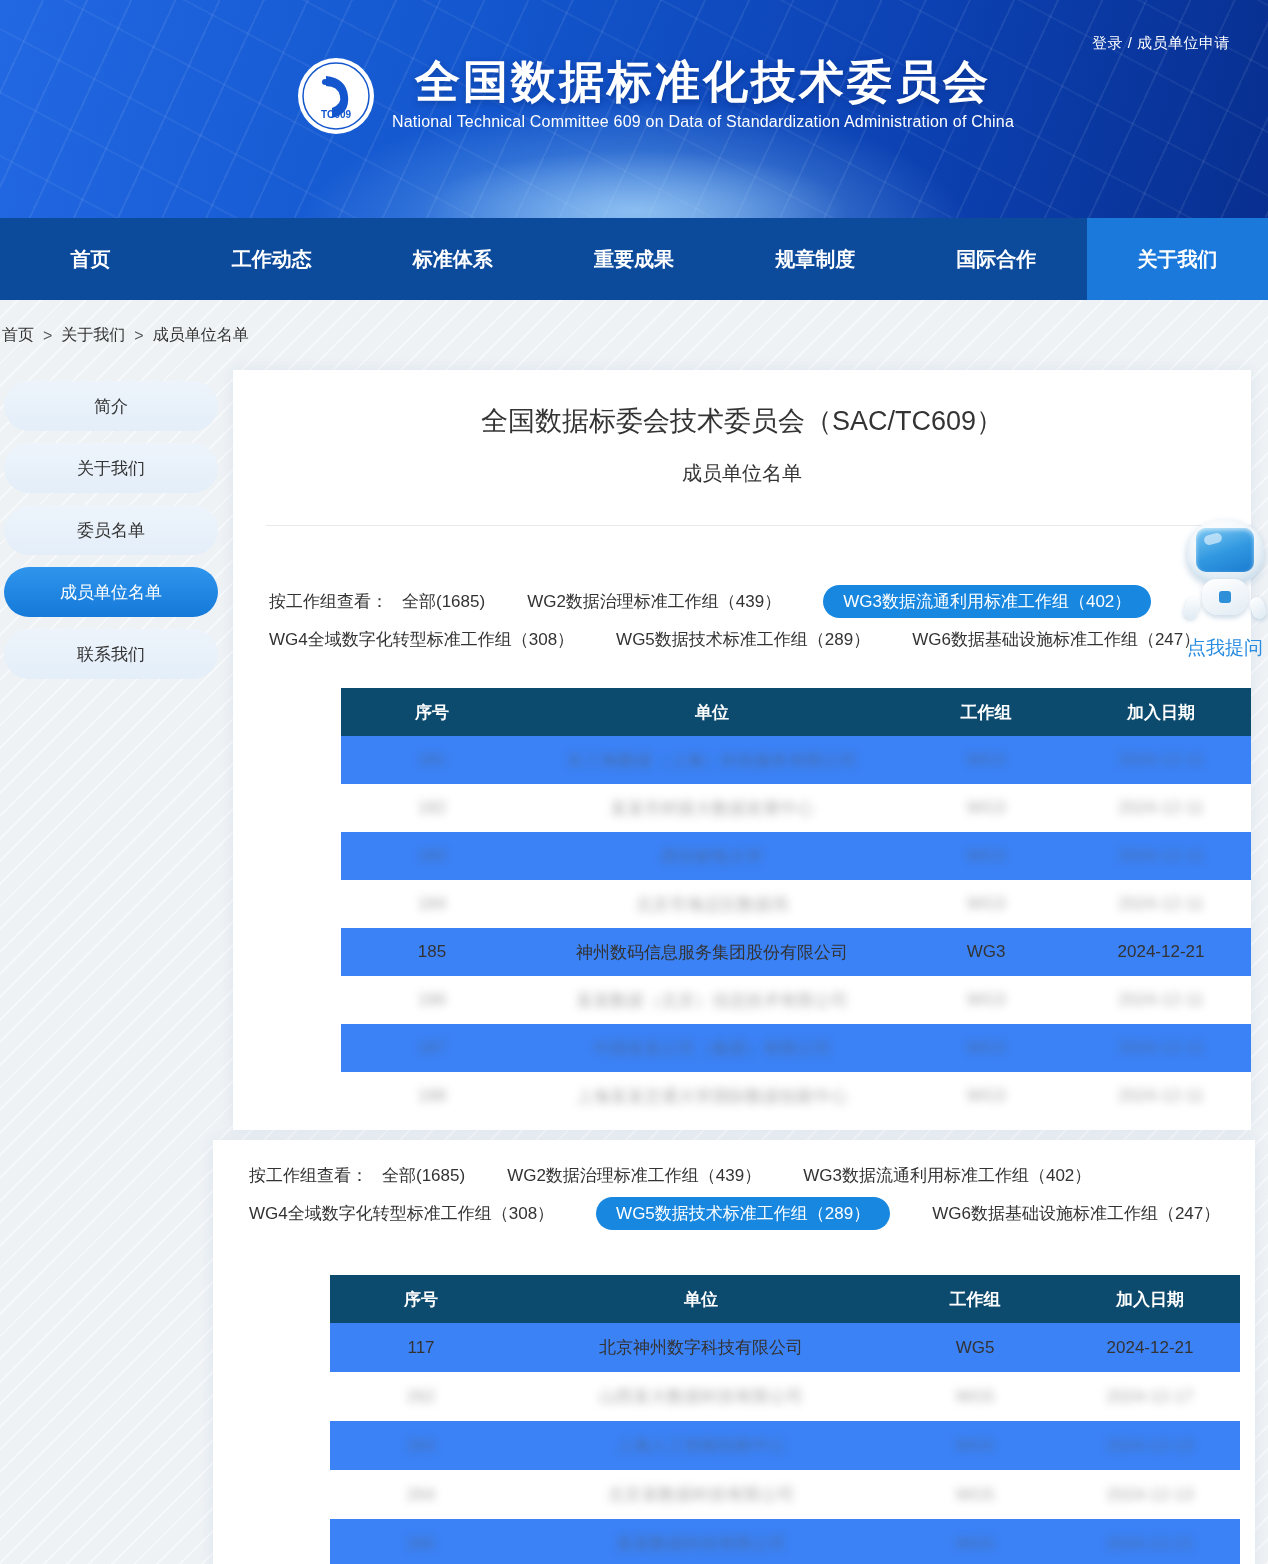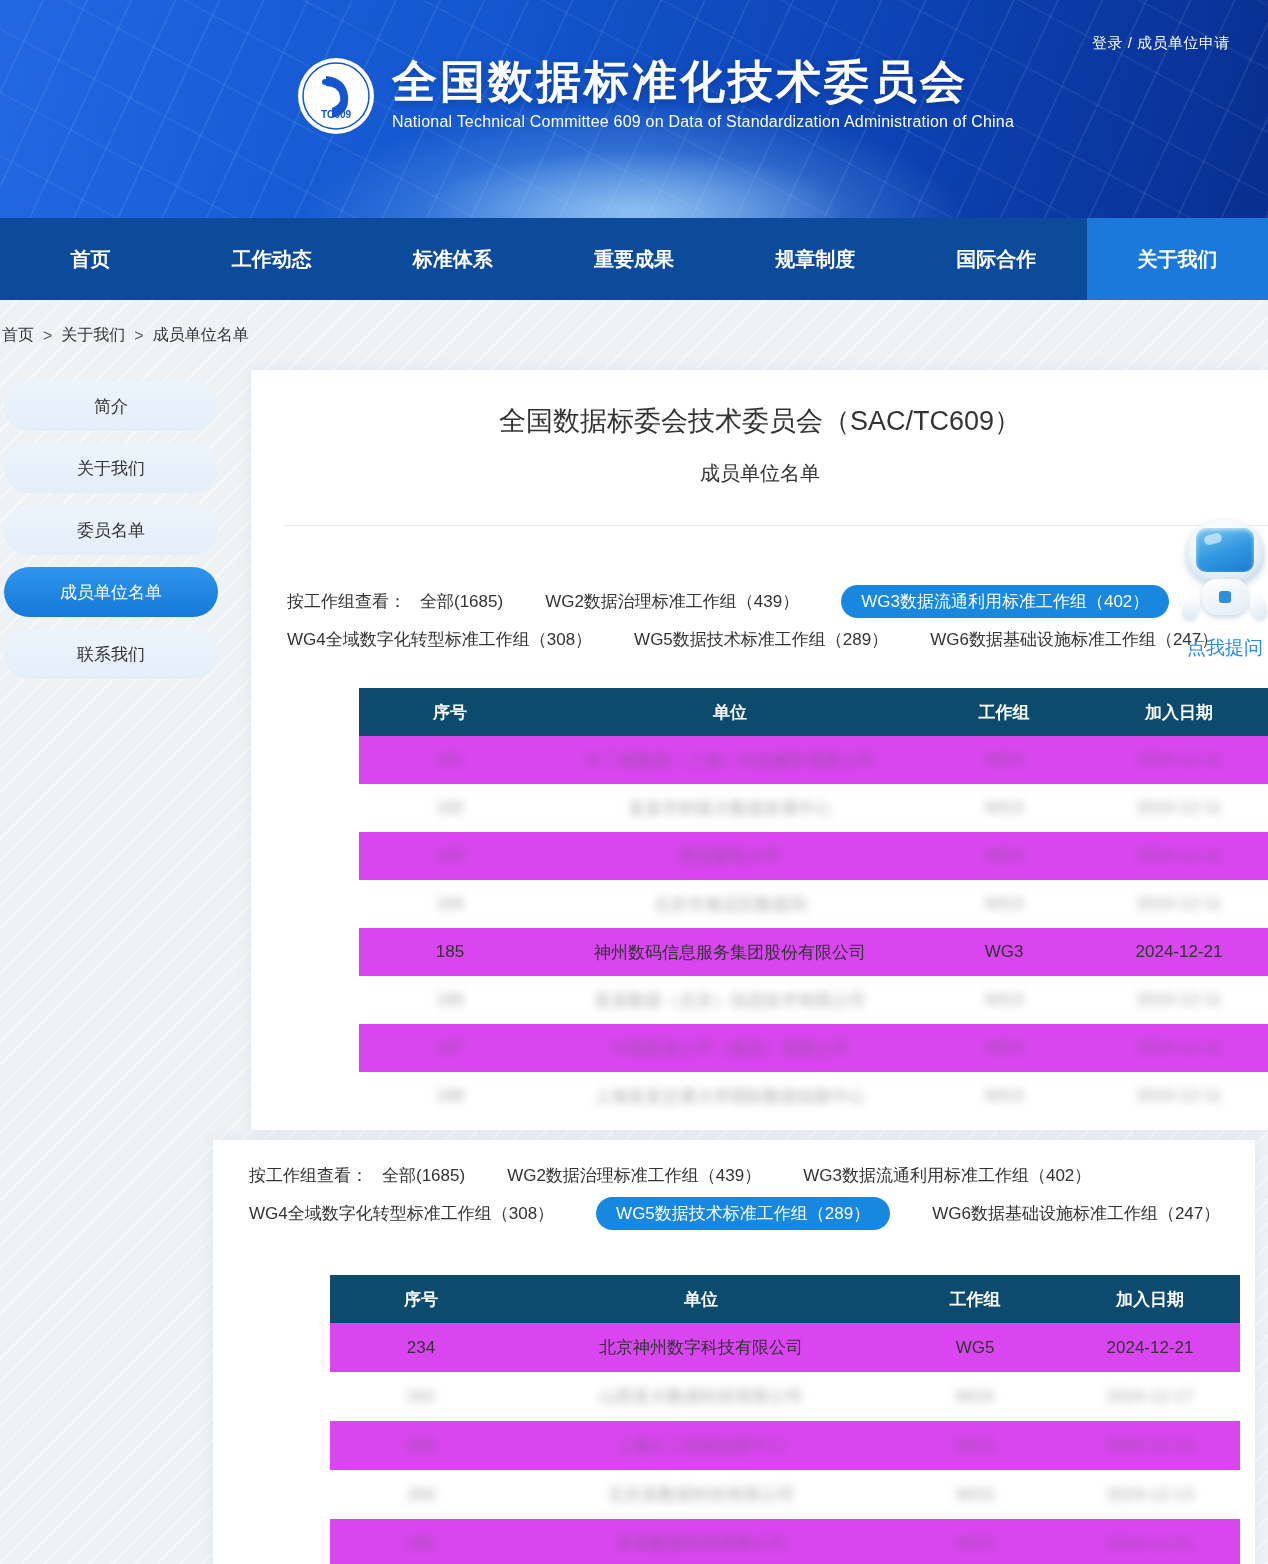--- a/index.html
+++ b/index.html
@@ -26,7 +26,7 @@
   .login{ position:absolute; top:34px; right:38px; color:#fff; font-size:15px; letter-spacing:.5px; cursor:pointer; }
   .brand{ position:absolute; left:296px; top:56px; display:flex; align-items:flex-start; gap:16px; }
   .logo{ width:80px; height:80px; flex:0 0 auto; }
-  .brand-text{ display:flex; flex-direction:column; }
+  .brand-text{ display:flex; flex-direction:column;align-items:center; }
   .brand-title{ color:#fff; font-size:45px; font-weight:bold; letter-spacing:3px; line-height:1.15;
     text-shadow:0 2px 6px rgba(0,30,90,.35); white-space:nowrap; }
   .brand-sub{ color:#fff; font-size:16px; margin-top:5px; letter-spacing:.2px; white-space:nowrap; }

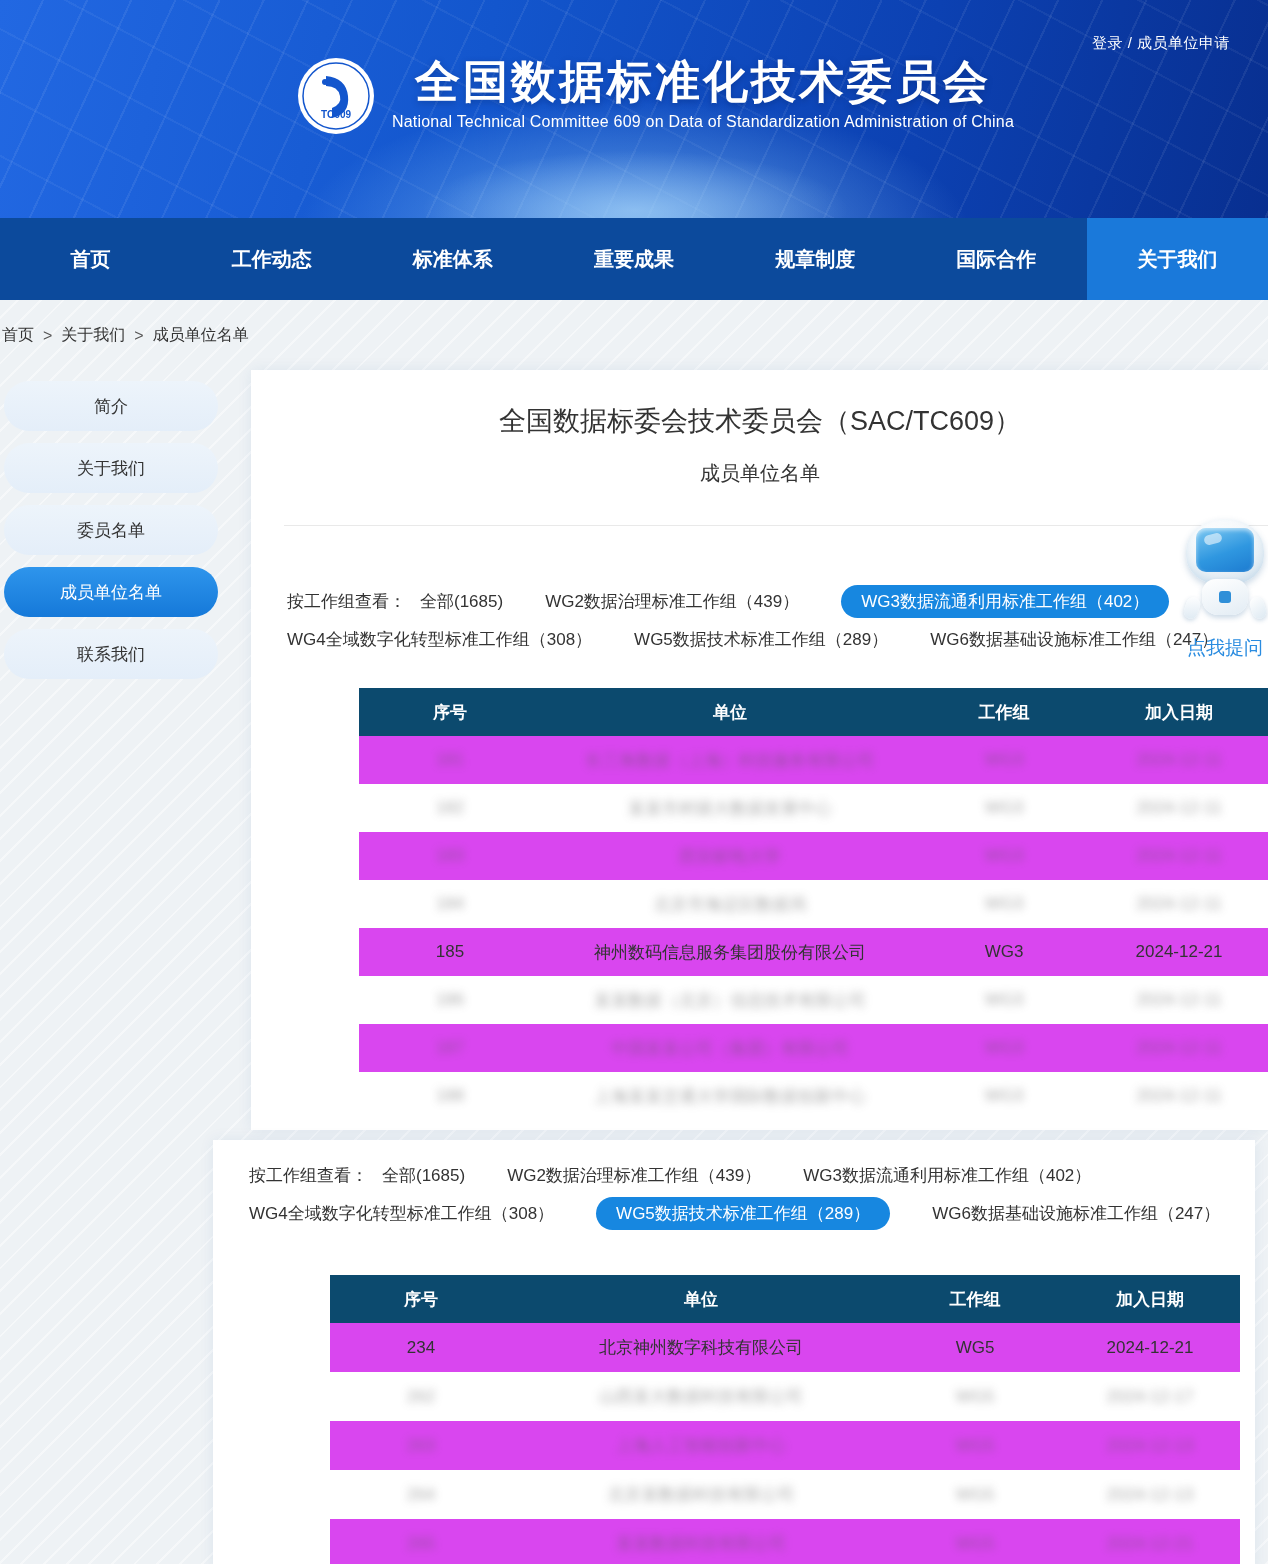--- a/index.html
+++ b/index.html
@@ -52,7 +52,7 @@
 
   
   .card{ position:absolute; background:#fff; box-shadow:0 0 14px rgba(30,80,140,.08); }
-  .card1{ left:251px; top:370px; width:1018px; height:760px; }
+  .card1{ left:233px; top:370px; width:1018px; height:760px; }
   .card2{ left:213px; top:1140px; width:1042px; height:430px; }
 
   .page-title{ position:absolute; top:33px; left:0; width:100%; text-align:center; font-size:27px; color:#333; }

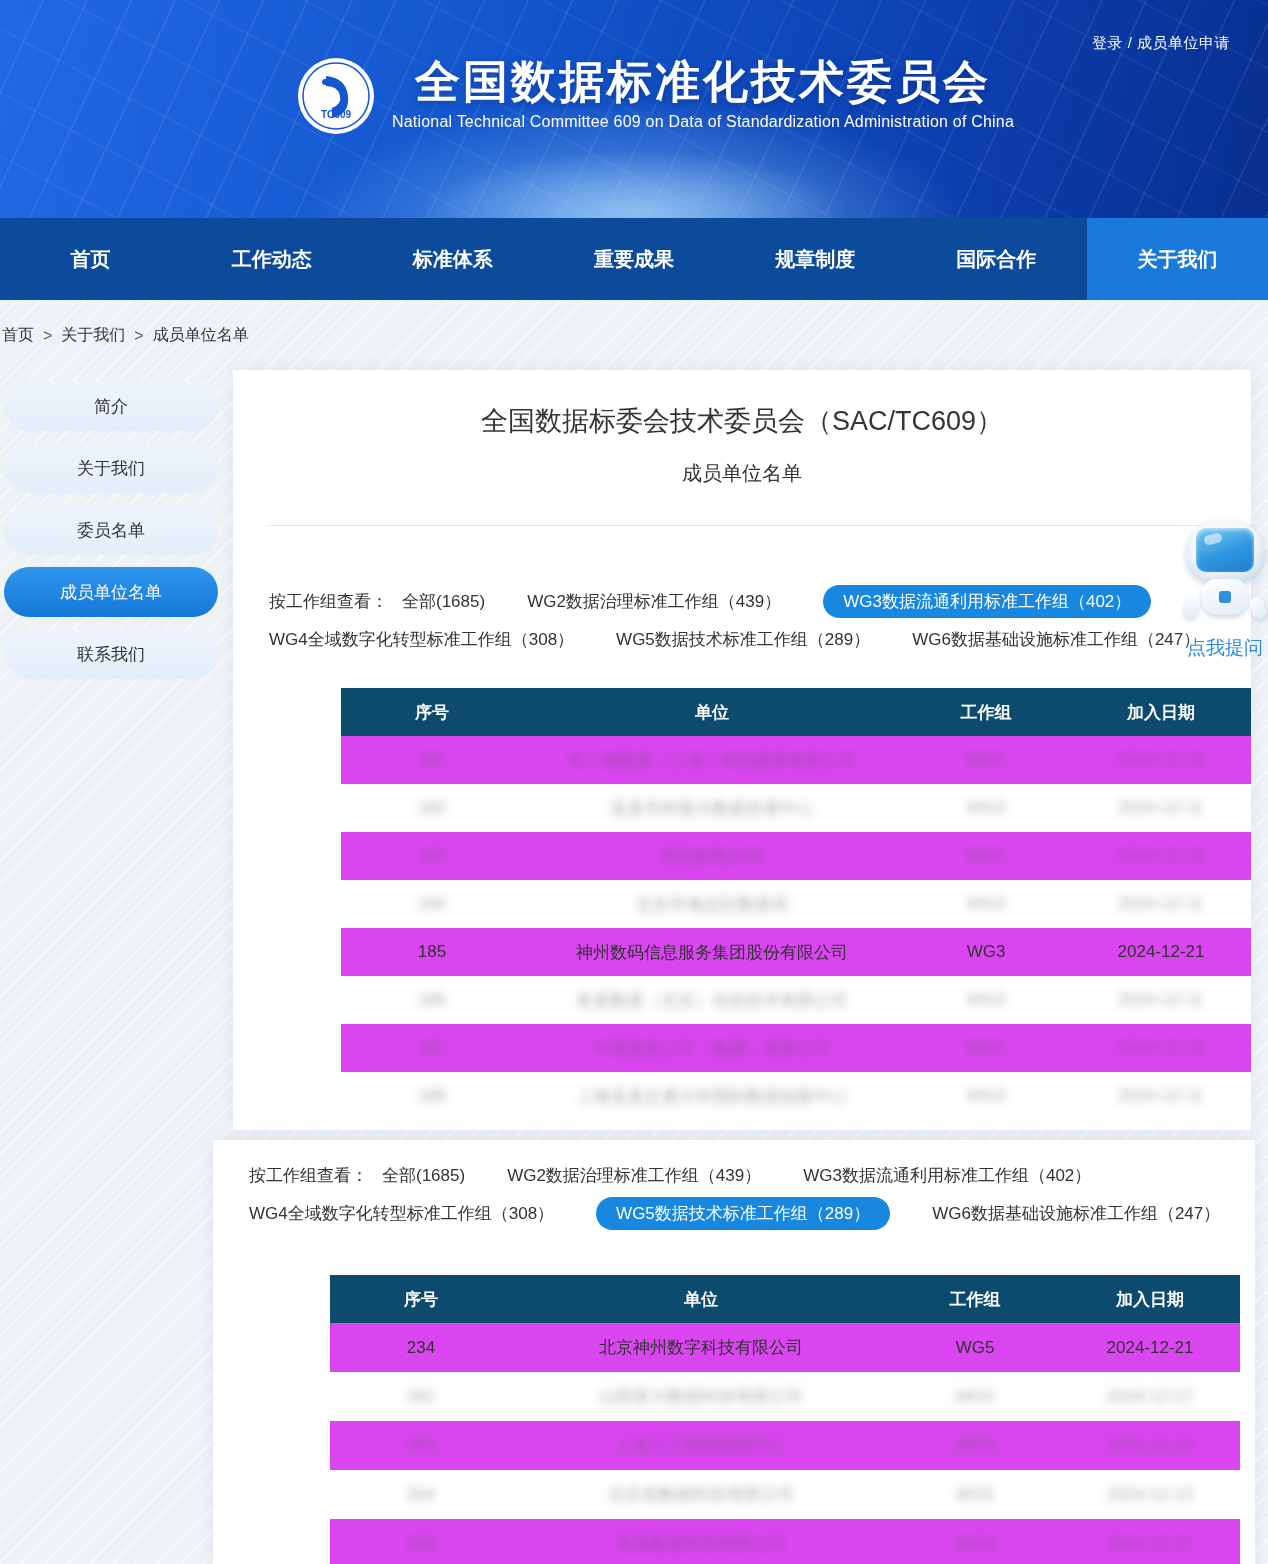--- a/index.html
+++ b/index.html
@@ -74,7 +74,7 @@
   th{ background:#0c4a6e; color:#fff; font-size:17px; font-weight:bold; height:48px; }
   td{ height:48px; font-size:17px; color:#333; text-align:center; }
   .t2 td{ height:49px; }
-  tr.alt td{ background:#d946ef; }
+  tr.alt td{ background:#3b82f6; }
   .col-seq{ width:182px; } .col-unit{ width:378px; } .col-group{ width:170px; } .col-date{ width:180px; }
   .blurred span{ filter:blur(4px); opacity:.5; color:#555; }
 

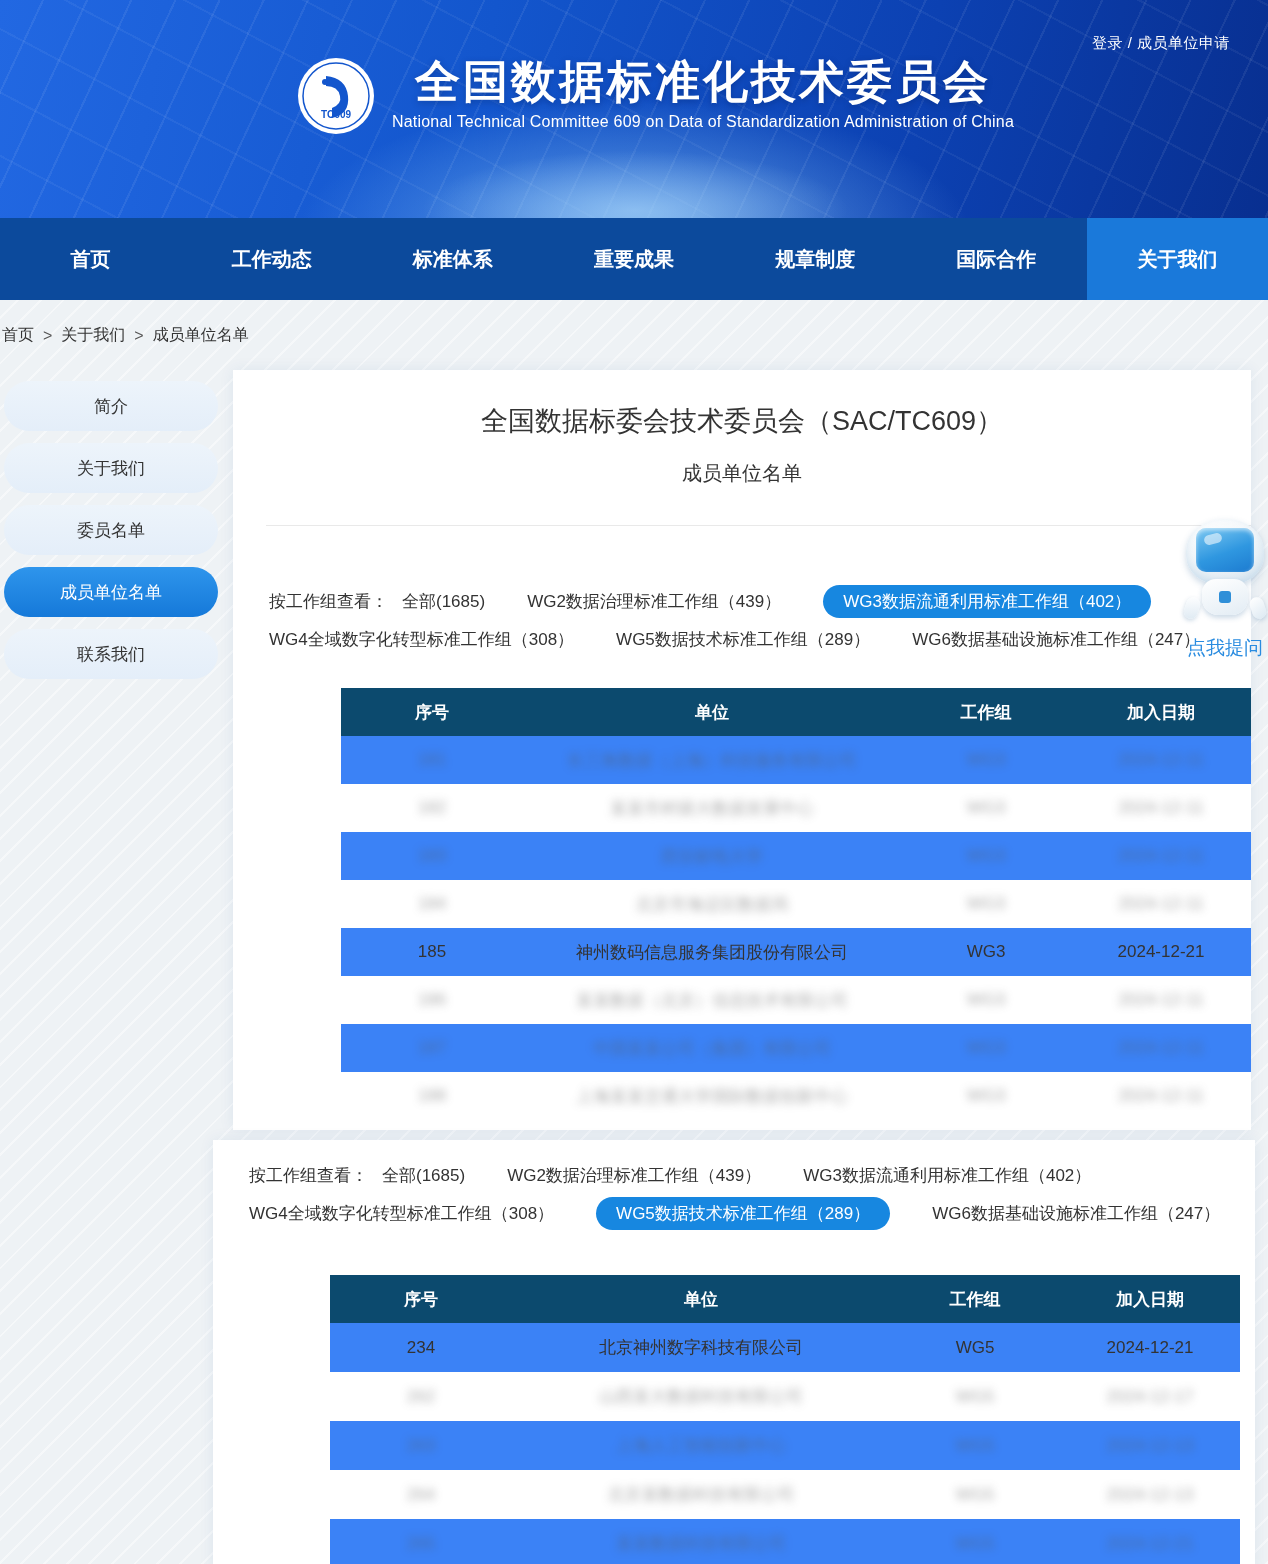--- a/index.html
+++ b/index.html
@@ -269,7 +269,7 @@
       <th>加入日期</th>
     </tr>
     <tr class="alt">
-      <td><span>234</span></td>
+      <td><span>117</span></td>
       <td><span>北京神州数字科技有限公司</span></td>
       <td><span>WG5</span></td>
       <td><span>2024-12-21</span></td>

